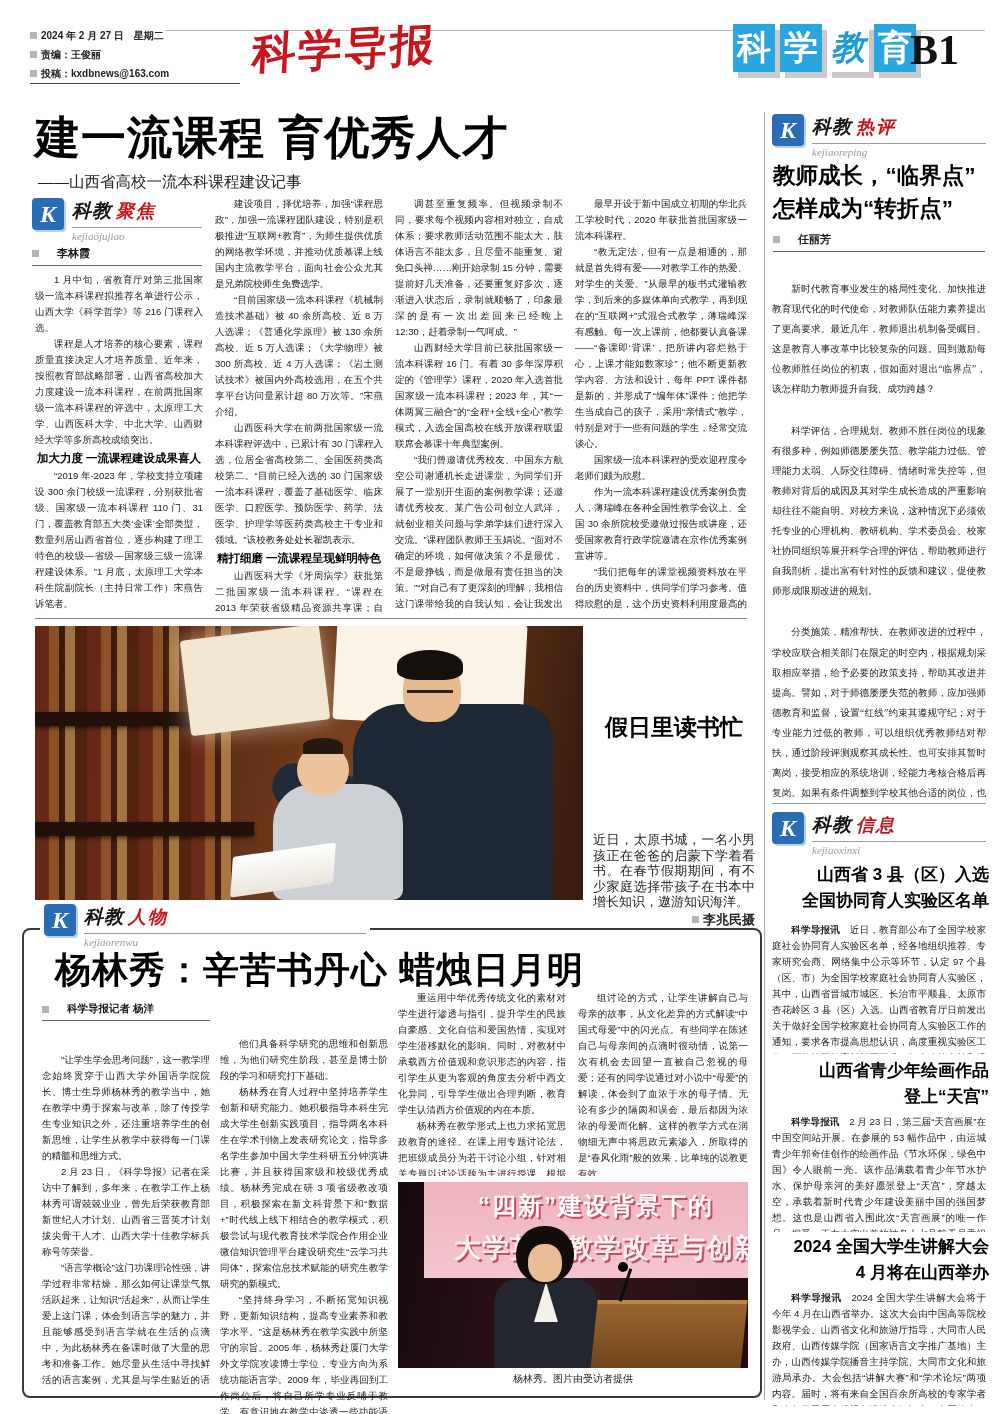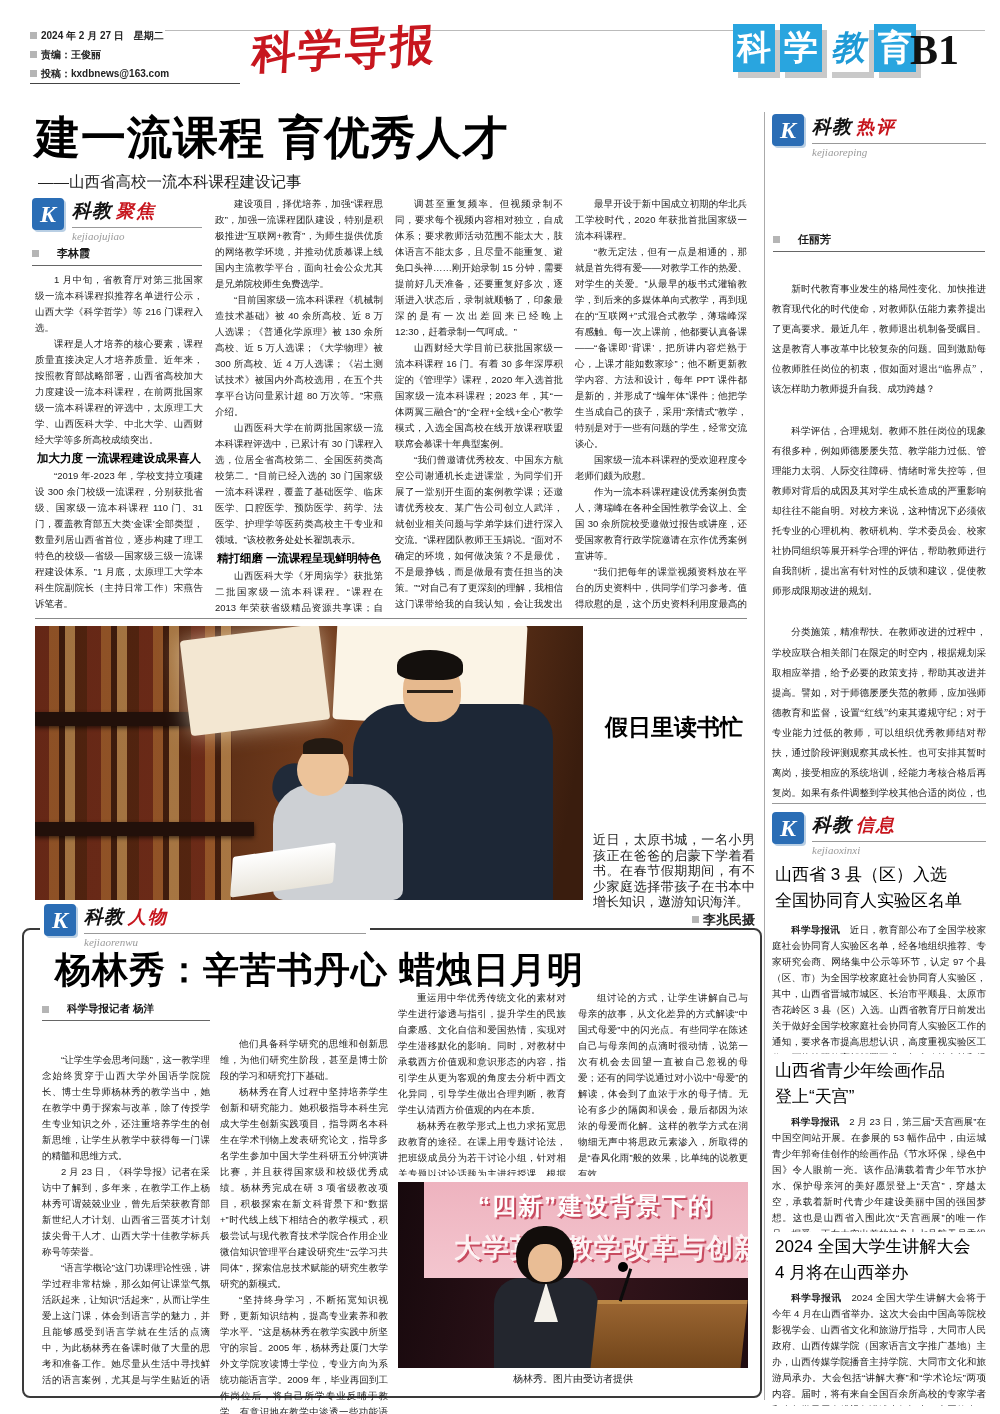--- a/index.html
+++ b/index.html
@@ -219,6 +219,10 @@
       <div class="py">kejiaoreping</div>
     </div>
   </div>
+  <div class="rp-head">
+    <div>教师成长，“临界点”</div>
+    <div>怎样成为“转折点”</div>
+  </div>
   <div class="byline rp-byline">
     <span class="sq"></span>
       <span>任丽芳</span>

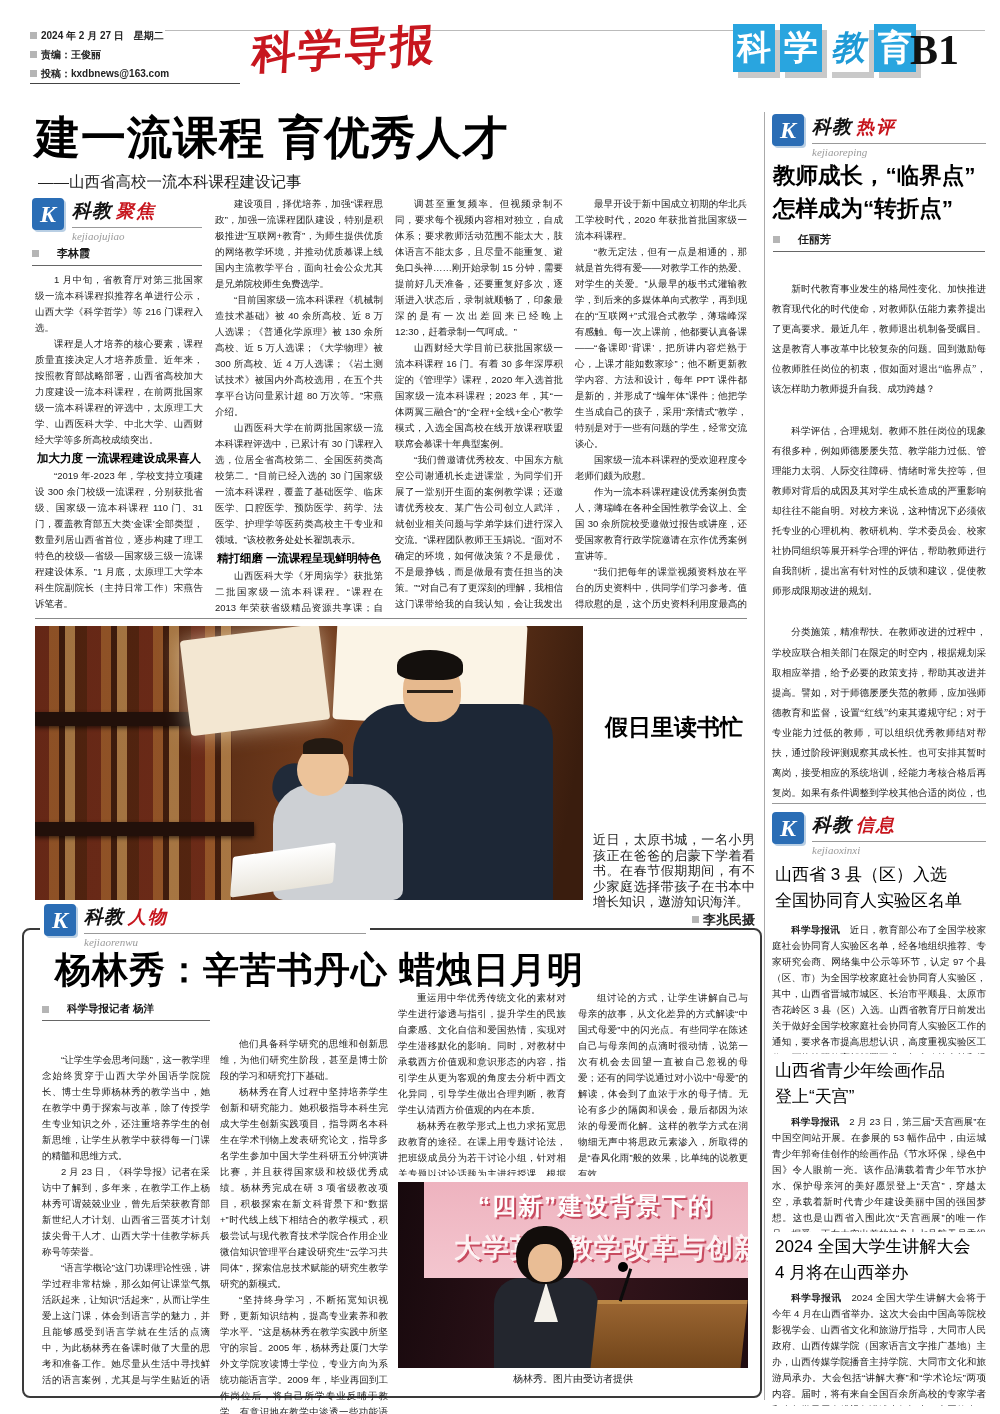--- a/index.html
+++ b/index.html
@@ -81,7 +81,7 @@
   .rp-body p.para { text-indent:2em;margin-top:21px; }
   .rp-rule { position:absolute; left:772px; top:803px; width:214px; height:1px; background:#999; }
 
-  .info-h { position:absolute; width:214px; font-size:17px; font-weight:400; line-height:1.55; color:#000; }
+  .info-h { position:absolute; width:214px; font-size:17px; font-weight:700; line-height:1.55; color:#000;text-align:right; }
   .info-b { position:absolute; width:214px; overflow:hidden; text-align:justify; font-size:9.6px; line-height:16px; color:#222; }
   .info-b p.para { text-indent:2em; }
 

